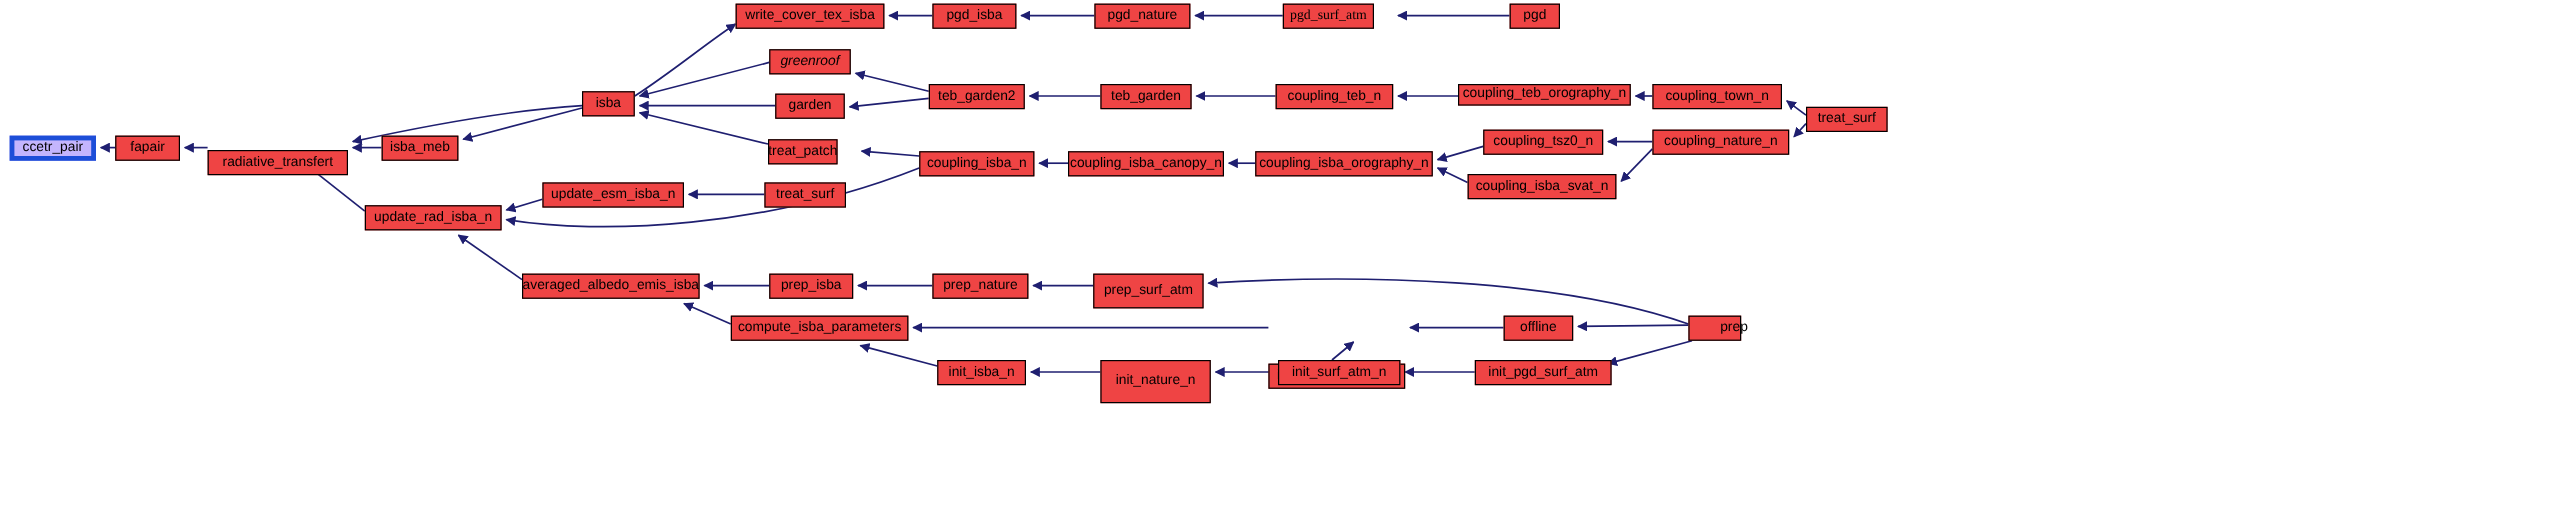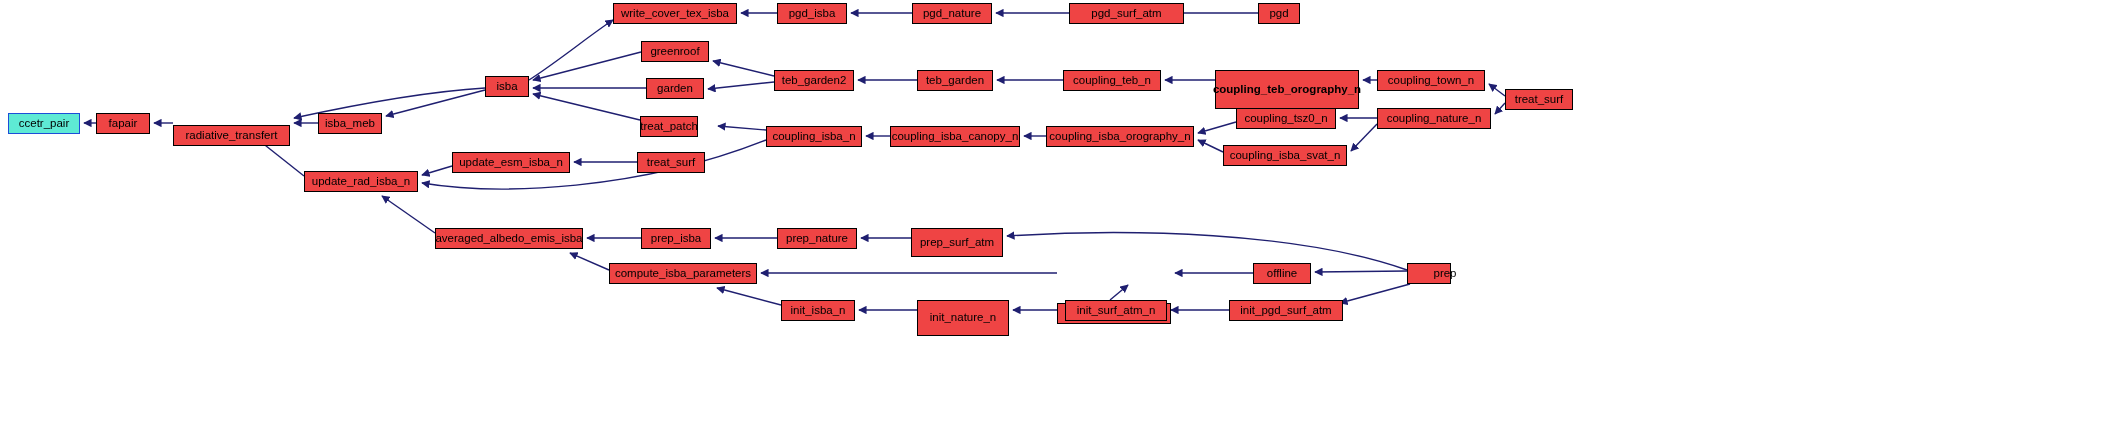--- a/index.html
+++ b/index.html
@@ -127,7 +127,7 @@
     <div class="node" style="left: 912px; top: 3px; width: 80px; height: 21px;">
       <span>pgd_nature</span>
     </div>
-    <div class="node" style="left: 1069px; top: 3px; width: 115px; height: 21px;">
+    <div class="node" style="left: 1069px; top: 3px; width: 76px; height: 21px; font-family: Liberation Serif, serif;">
       <span>pgd_surf_atm</span>
     </div>
     <div class="node" style="left: 1258px; top: 3px; width: 42px; height: 21px;">

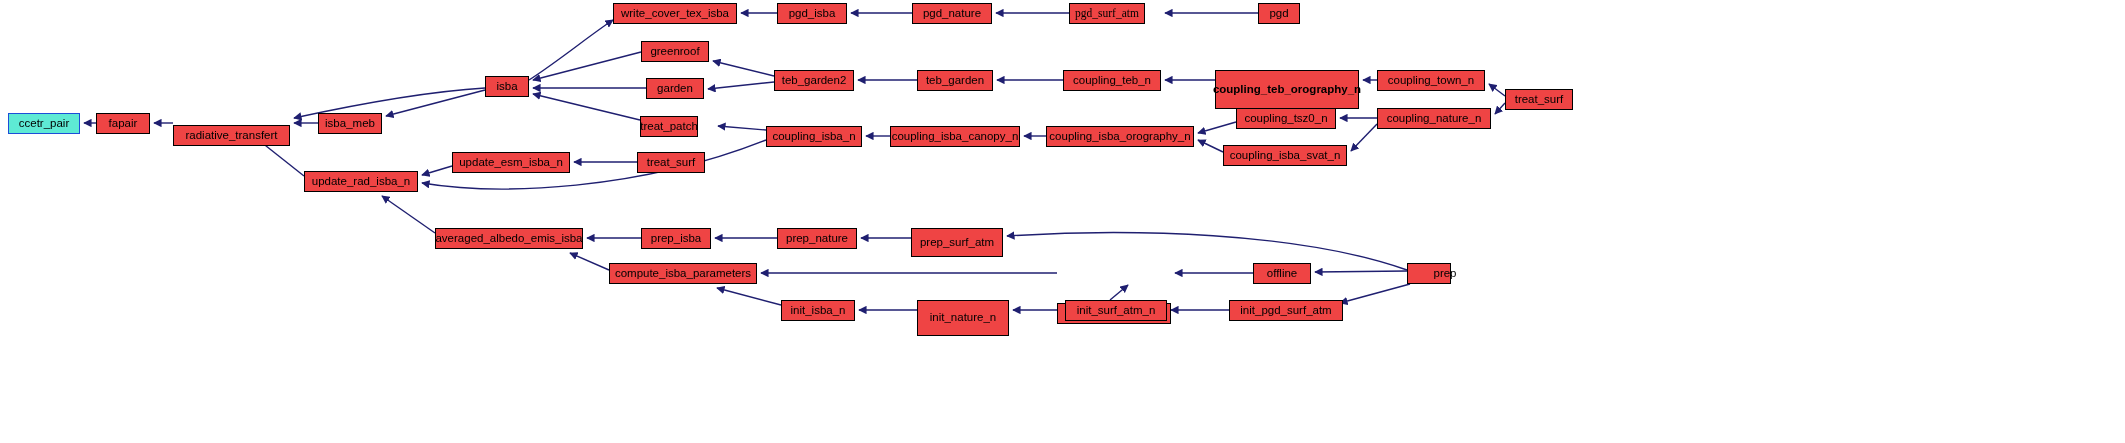--- a/index.html
+++ b/index.html
@@ -133,7 +133,7 @@
     <div class="node" style="left: 1258px; top: 3px; width: 42px; height: 21px;">
       <span>pgd</span>
     </div>
-    <div class="node" style="left: 641px; top: 41px; width: 68px; height: 21px;">
+    <div class="node" style="left: 641px; top: 41px; width: 68px; height: 21px; font-style: italic;">
       <span>greenroof</span>
     </div>
     <div class="node" style="left: 646px; top: 78px; width: 58px; height: 21px;">

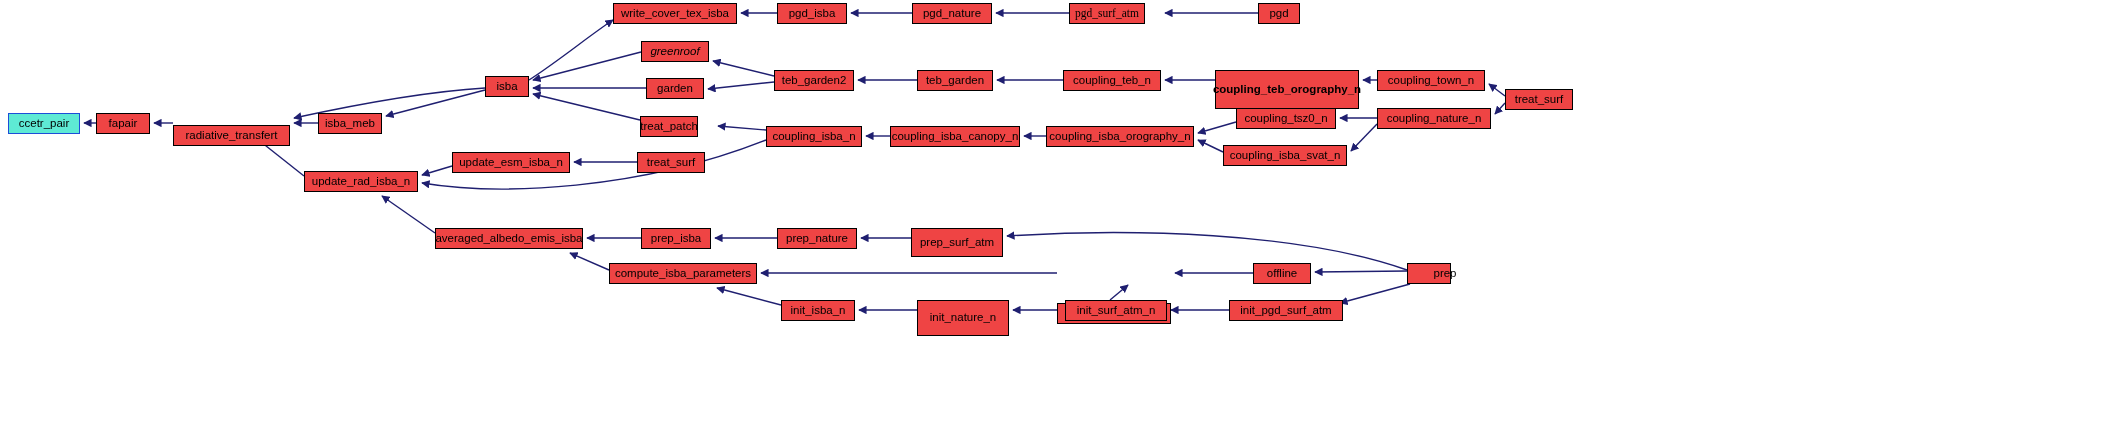--- a/index.html
+++ b/index.html
@@ -148,7 +148,7 @@
     <div class="node" style="left: 1063px; top: 70px; width: 98px; height: 21px;">
       <span>coupling_teb_n</span>
     </div>
-    <div class="node" style="left: 1215px; top: 70px; width: 144px; height: 39px; font-weight: bold;">
+    <div class="node" style="left: 1215px; top: 70px; width: 144px; height: 18px;">
       <span>coupling_teb_orography_n</span>
     </div>
     <div class="node" style="left: 1377px; top: 70px; width: 108px; height: 21px;">

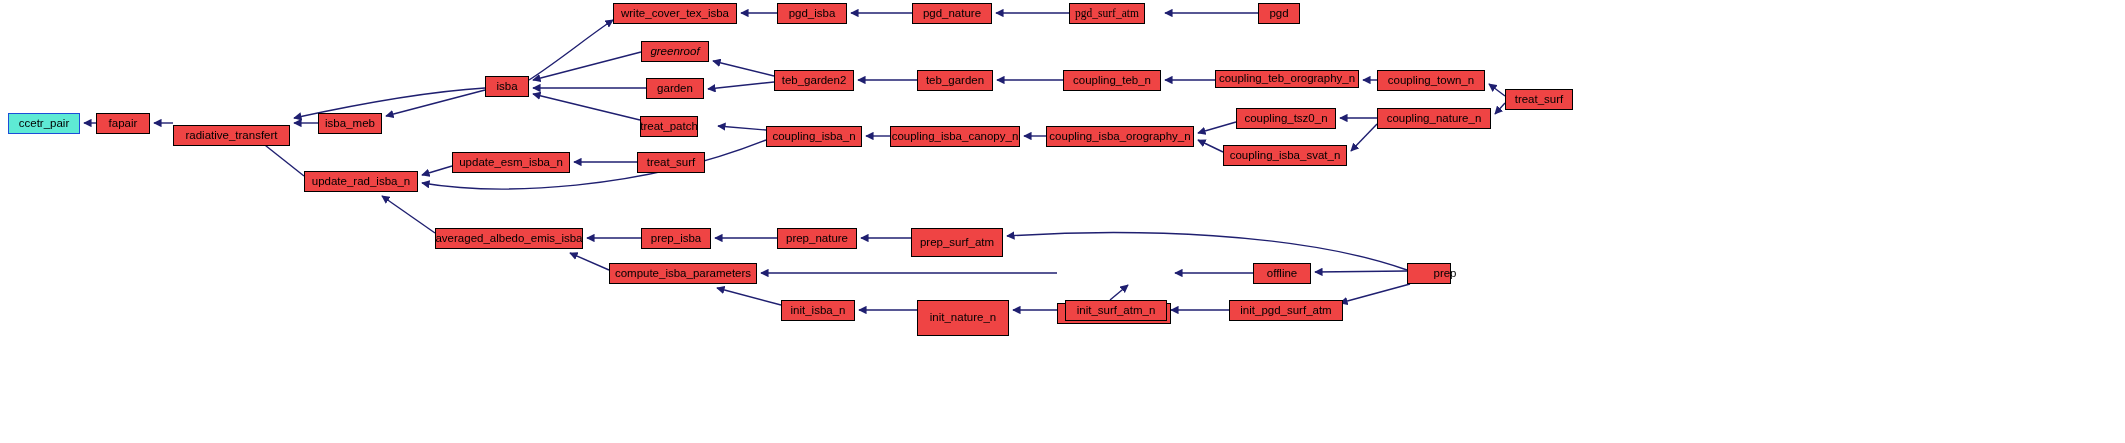--- a/index.html
+++ b/index.html
@@ -38,8 +38,8 @@
     z-index: 5;
   }
   .node.root {
-    background: #5eead4;
-    border: 1px solid #1d4ed8;
+    background: #c4b5fd;
+    border: 4px solid #1d4ed8;
   }
 </style>
 </head>

